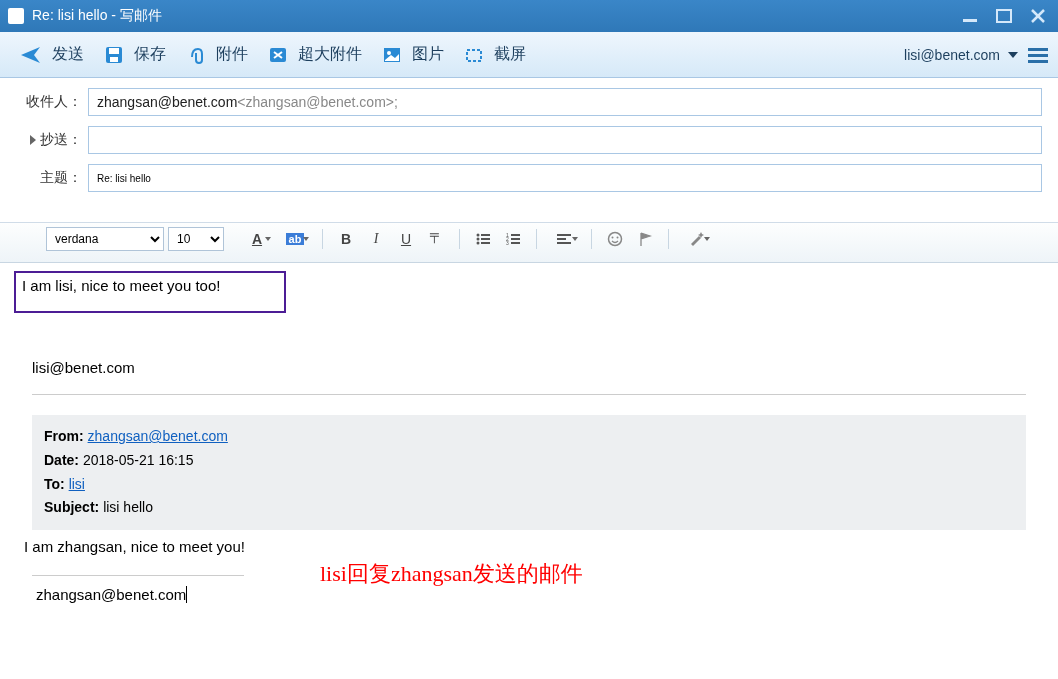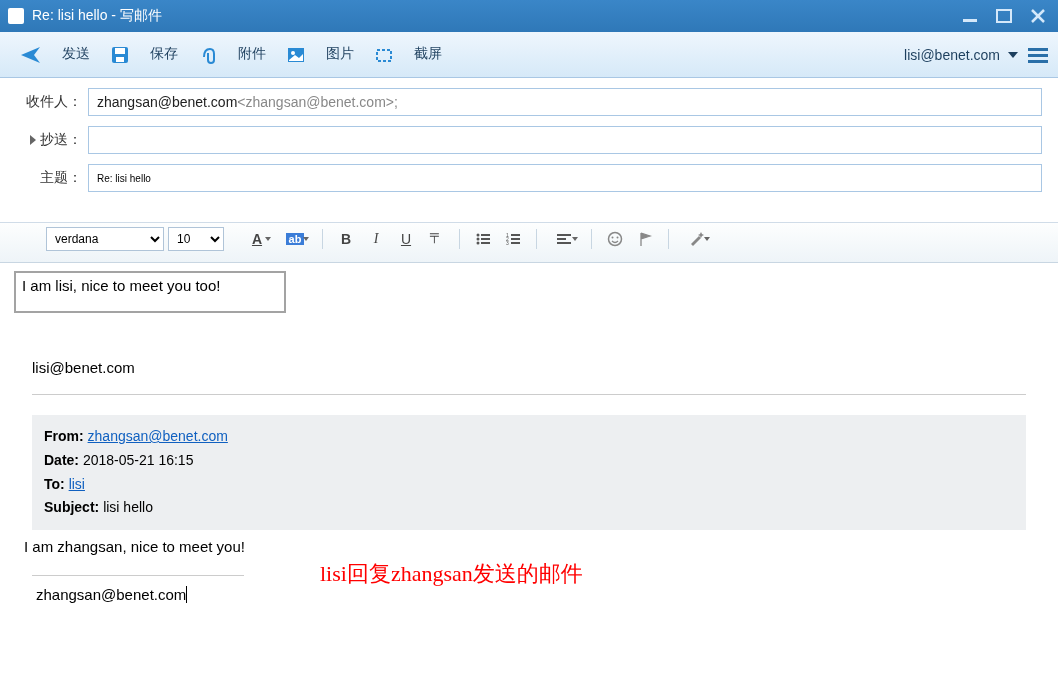--- a/index.html
+++ b/index.html
@@ -12,7 +12,7 @@
 .titlebar .win-btn { color: #d4e8fa; cursor: pointer; font-size: 16px; width: 20px; text-align: center; }
 
 .toolbar { height: 46px; background: linear-gradient(#eef6fd, #d6e9f8); border-bottom: 1px solid #a9c7e4; display: flex; align-items: center; padding: 0 10px; }
-.toolbar .tbtn { display: flex; align-items: flex-start; gap: 20px; padding: 5px 10px; cursor: pointer; color: #1d3f5e; font-size: 14px; }
+.toolbar .tbtn { display: flex; align-items: flex-end; gap: 10px; padding: 5px 10px; cursor: pointer; color: #1d3f5e; font-size: 16px; }
 .toolbar .tbtn .ticon { display: inline-flex; }
 .toolbar .spacer { flex: 1; }
 .toolbar .account { color: #1d3f5e; font-size: 14px; margin-right: 6px; }

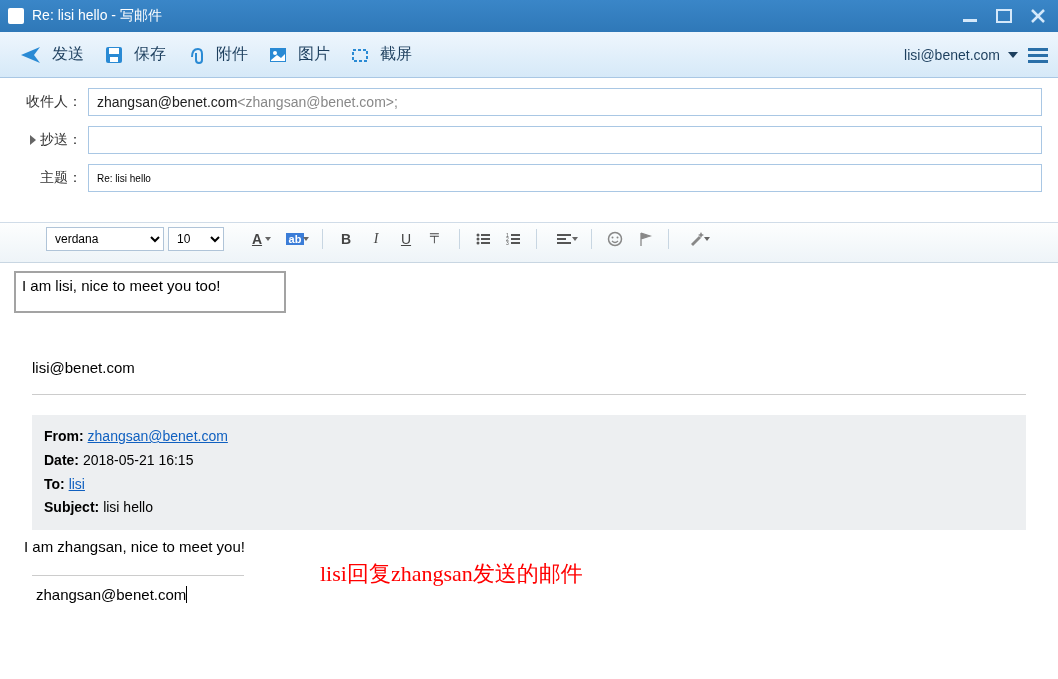--- a/index.html
+++ b/index.html
@@ -109,6 +109,15 @@
   <div class="tbtn">
     <span class="ticon">
         <svg width="20" height="20">
+          <rect x="2" y="3" width="16" height="14" rx="2" fill="#2a8ad4"></rect>
+          <path d="M6 7 L14 13 M14 7 L6 13" stroke="#fff" stroke-width="2"></path>
+        </svg>
+      </span>
+    <span>超大附件</span>
+  </div>
+  <div class="tbtn">
+    <span class="ticon">
+        <svg width="20" height="20">
           <rect x="2" y="3" width="16" height="14" fill="#2a8ad4"></rect>
           <circle cx="7" cy="8" r="2" fill="#fff"></circle>
           <path d="M3 15 L9 10 L13 13 L17 9 L17 16 L3 16 Z" fill="#fff"></path>

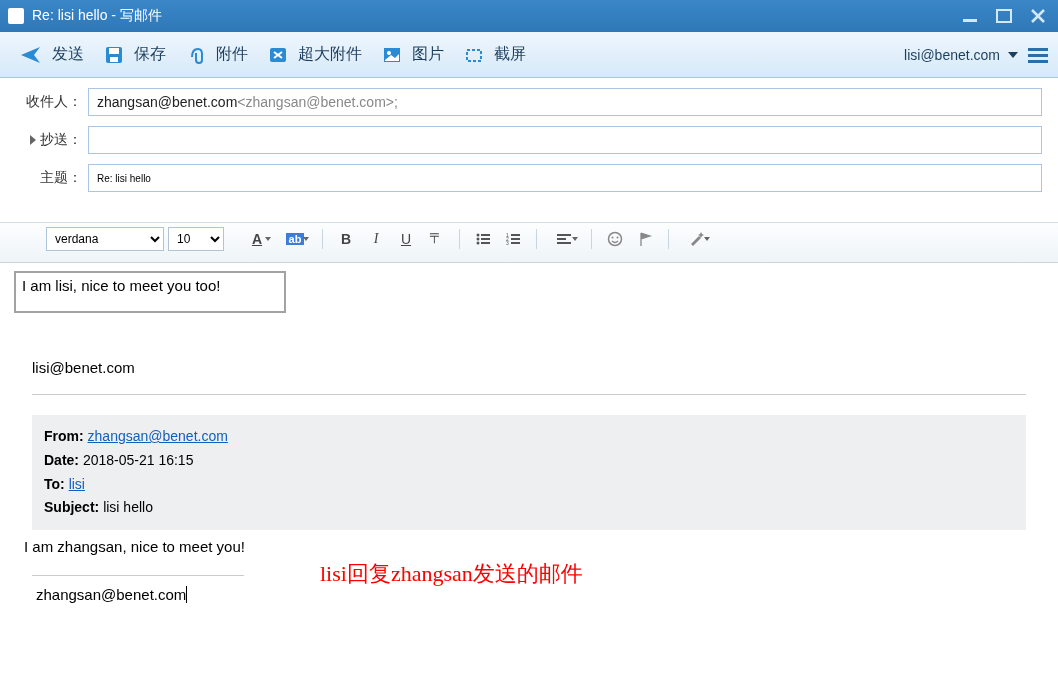--- a/index.html
+++ b/index.html
@@ -38,7 +38,7 @@
 .fsep { width: 1px; height: 20px; background: #c8d6e2; margin: 0 6px; }
 
 .editor { padding: 0; height: calc(679px - 32px - 46px - 122px - 40px); overflow: auto; }
-.reply-box { margin: 8px 0 0 14px; width: 272px; height: 42px; border: 2px solid #a3a3a3; padding: 4px 6px; font-size: 15px; font-family: verdana, sans-serif; color: #000; }
+.reply-box { margin: 8px 0 0 14px; width: 272px; height: 42px; border: 2px solid #4c1d95; padding: 4px 6px; font-size: 15px; font-family: verdana, sans-serif; color: #000; }
 .annotation { position: absolute; left: 320px; top: 296px; color: #f00; font-size: 22px; font-family: "Microsoft YaHei"; }
 .sig1 { margin: 46px 0 0 32px; font-size: 15px; }
 .hr1 { margin: 18px 32px 0 32px; border: 0; border-top: 1px solid #ccc; }

